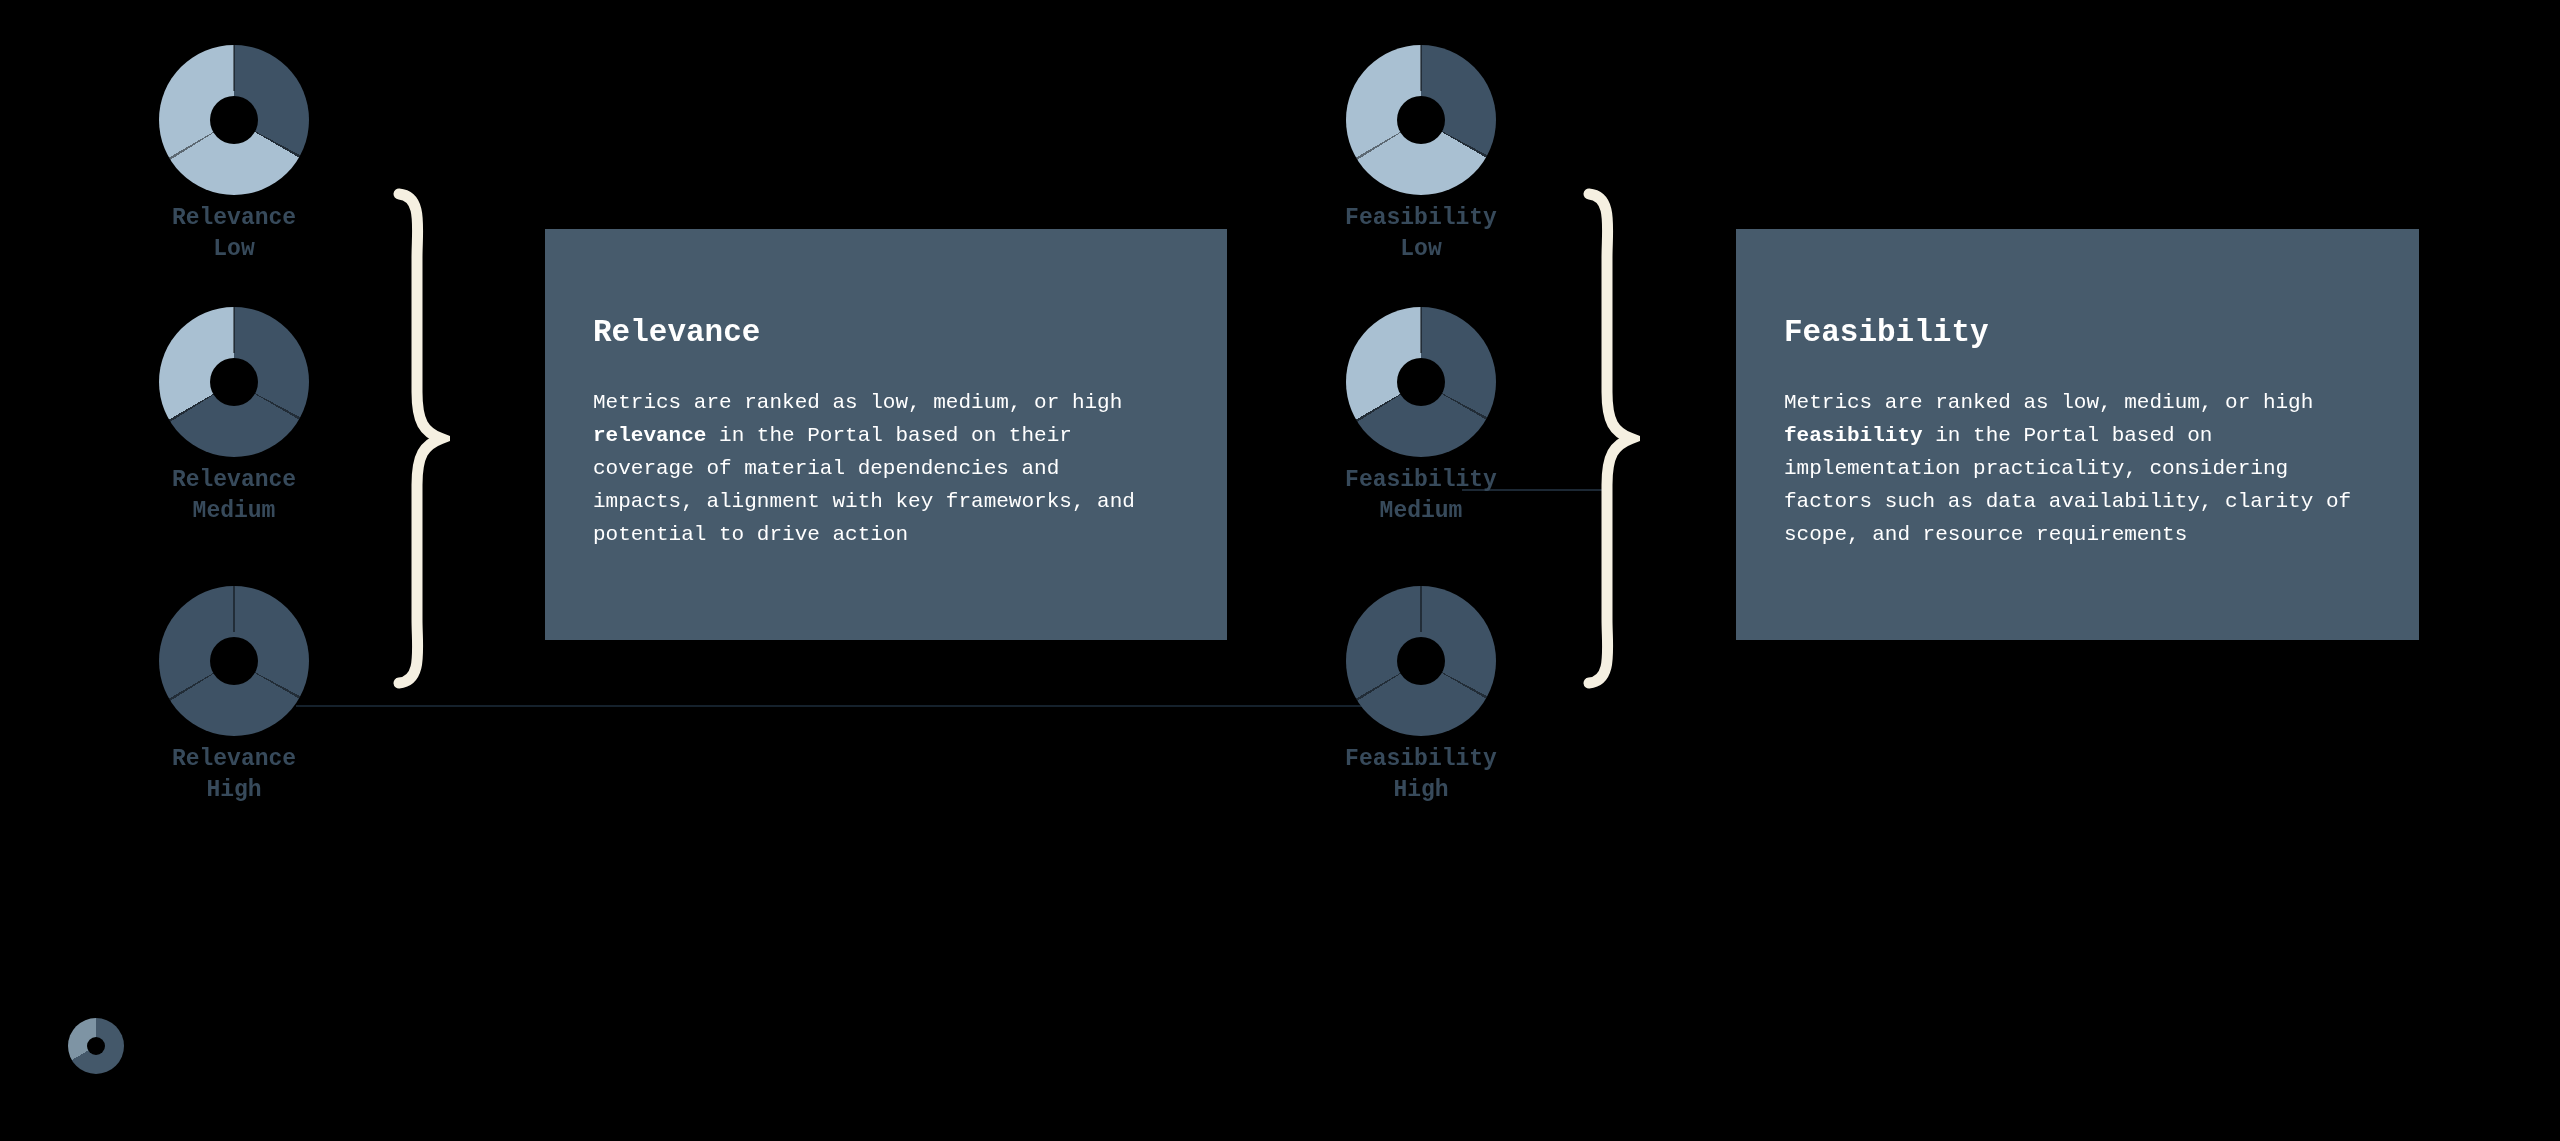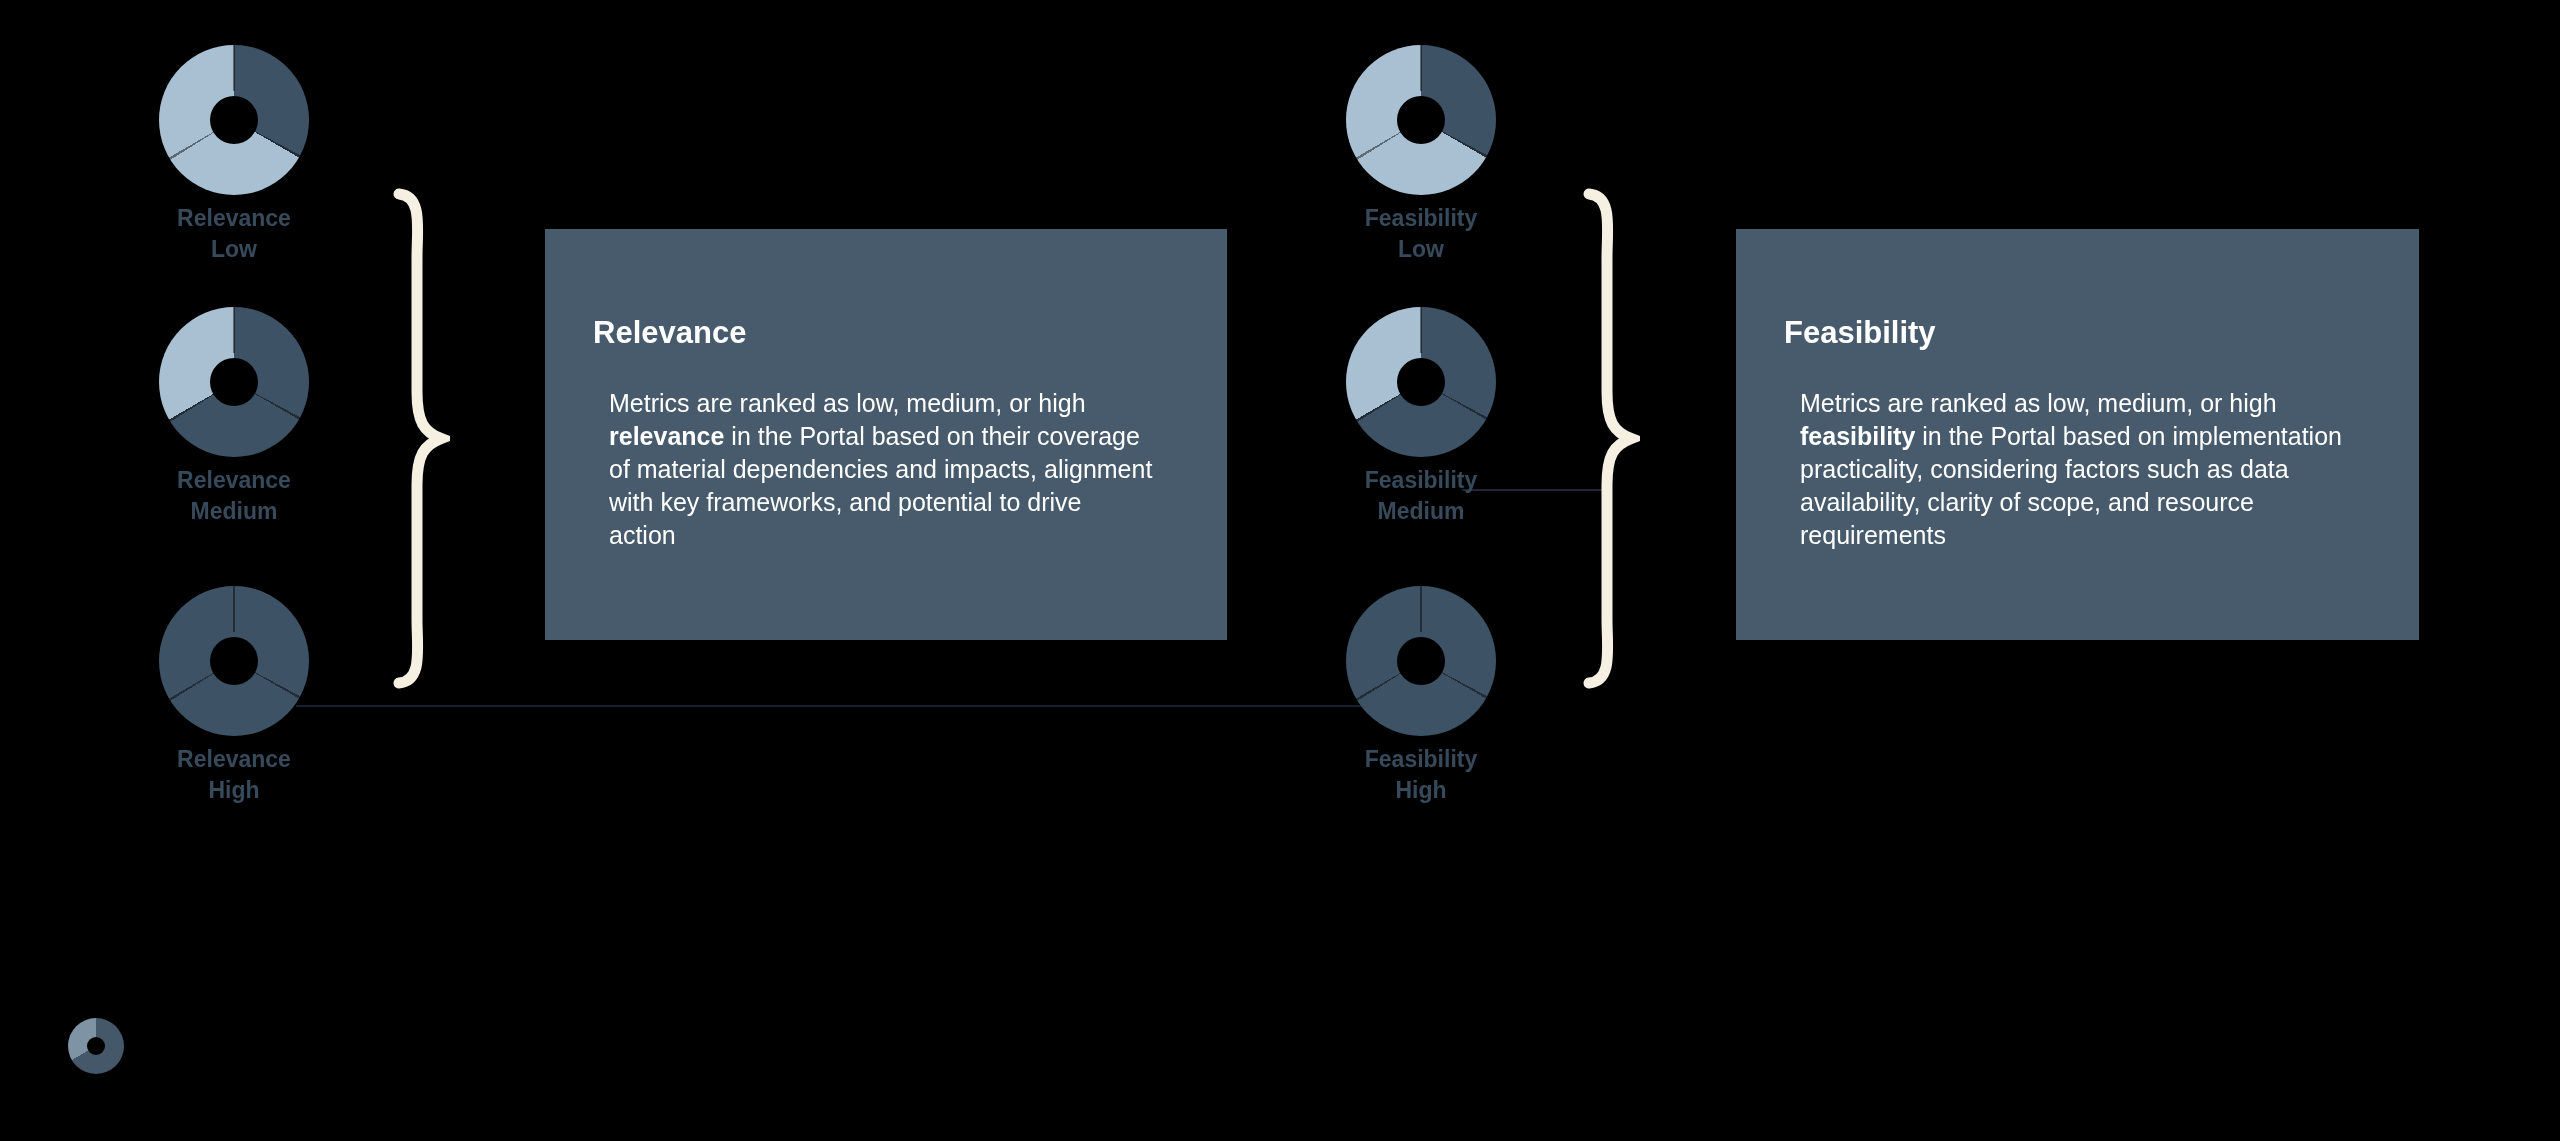--- a/index.html
+++ b/index.html
@@ -7,7 +7,7 @@
     position:relative;
     width:2560px;height:1141px;
     background:#000000;
-    font-family:Liberation Sans, sans-serif;
+    font-family:Liberation Mono, monospace;
     overflow:hidden;
   }
 

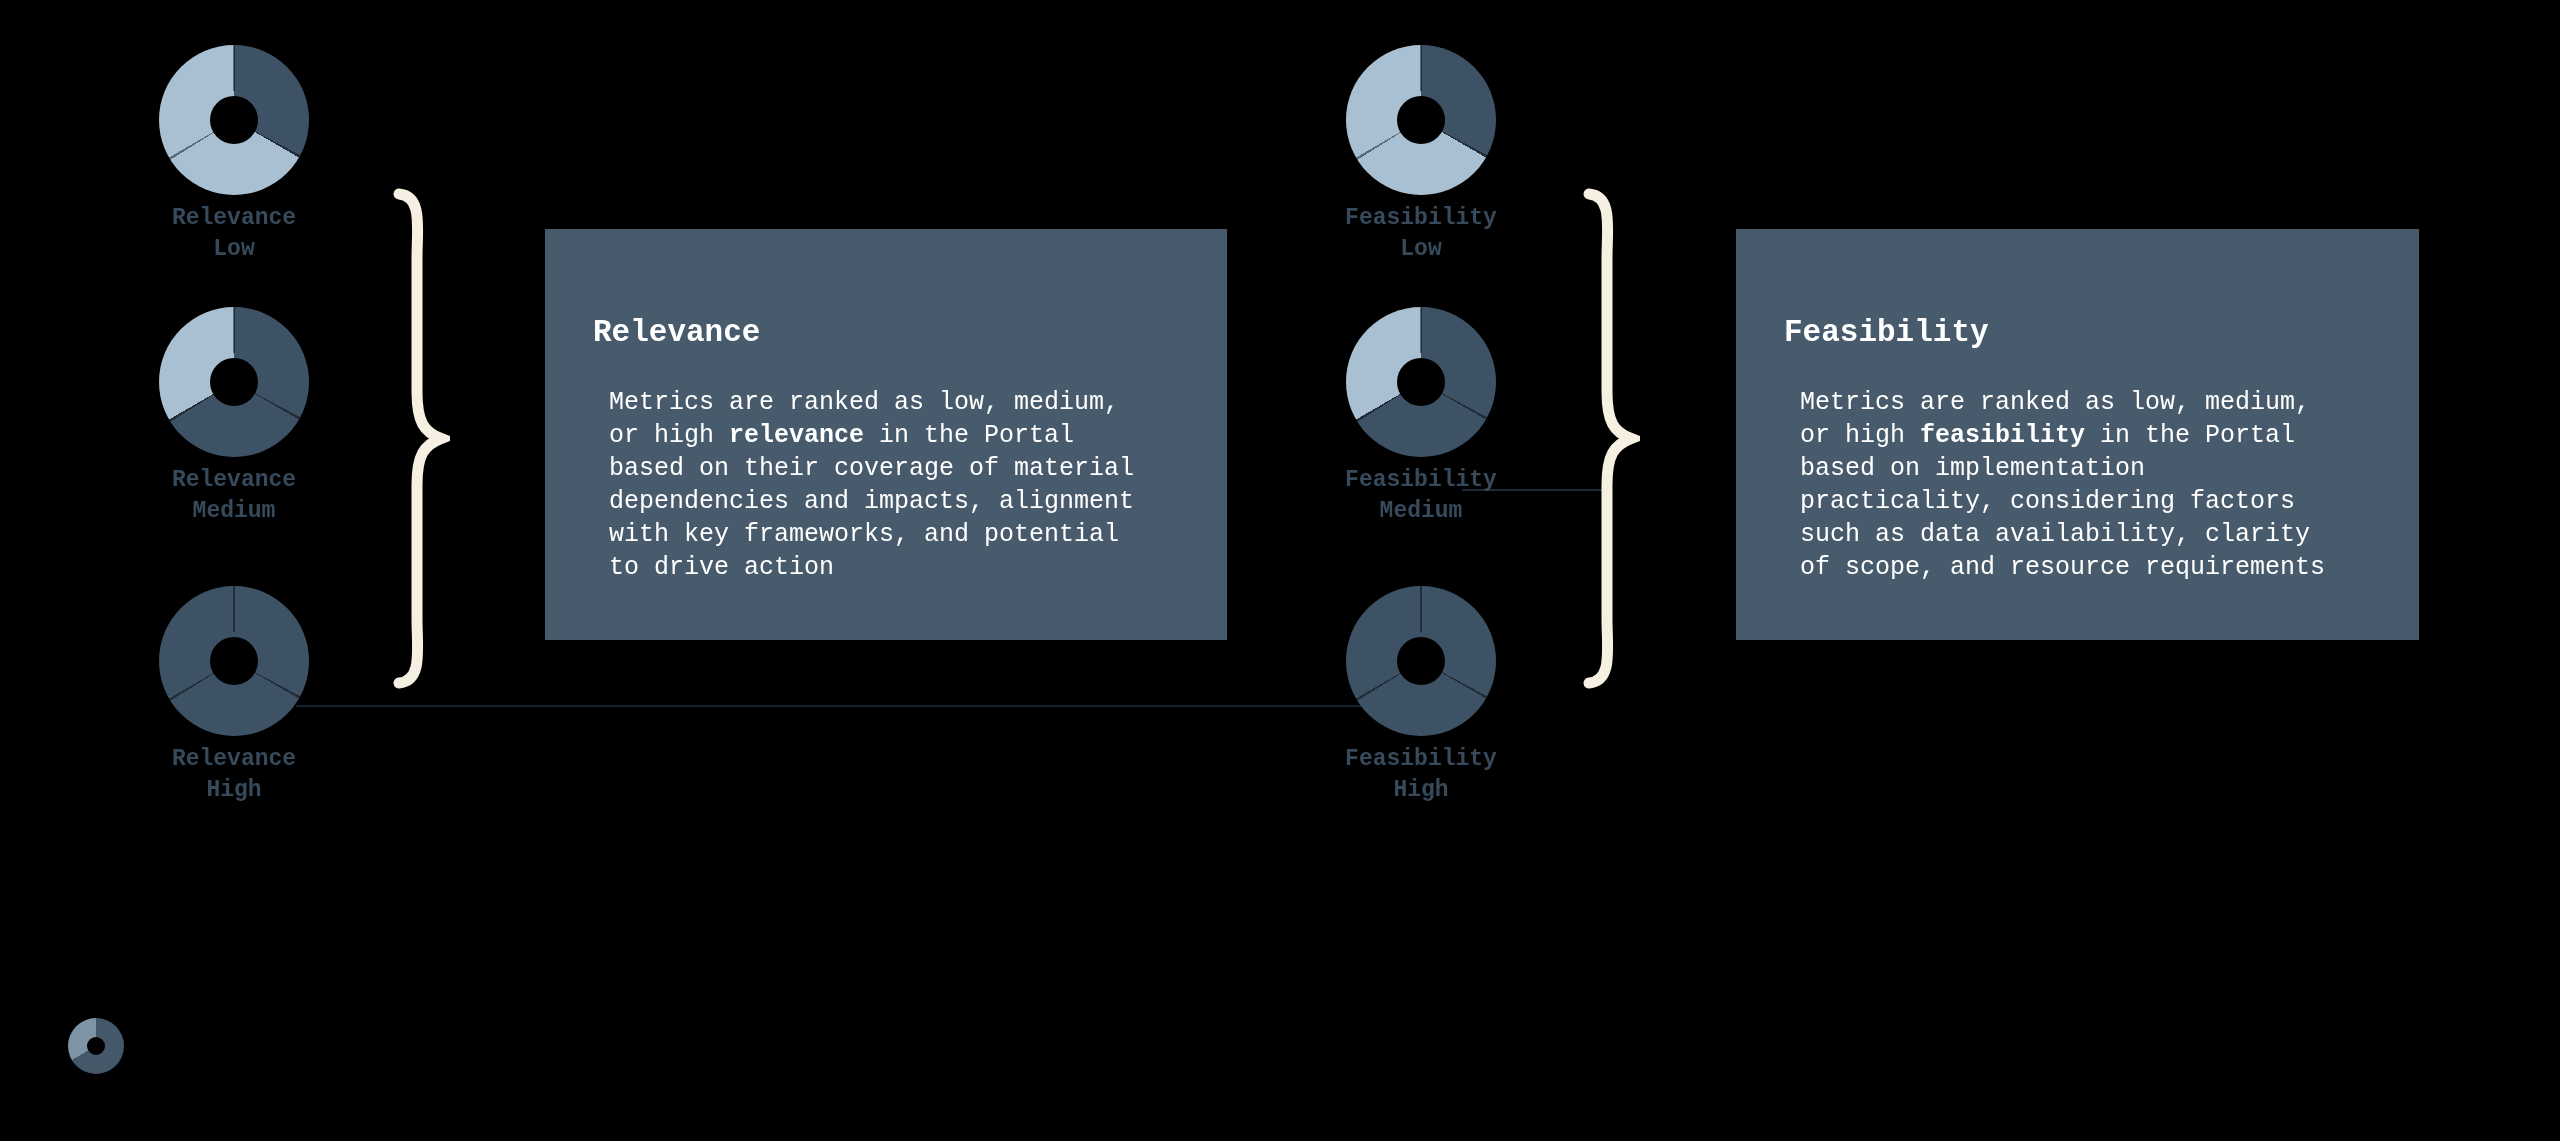--- a/index.html
+++ b/index.html
@@ -46,7 +46,7 @@
     box-shadow:6px 8px 14px rgba(0,0,0,.6);
   }
   .panel-title{font-size:31px;font-weight:700;margin:0 0 36px 0;}
-  .panel-body{font-size:25px;line-height:33px;font-weight:400;margin:16px;}
+  .panel-body{font-size:21px;line-height:33px;font-weight:400;margin:0;}
   .panel-body b{font-weight:700;}
 
   

